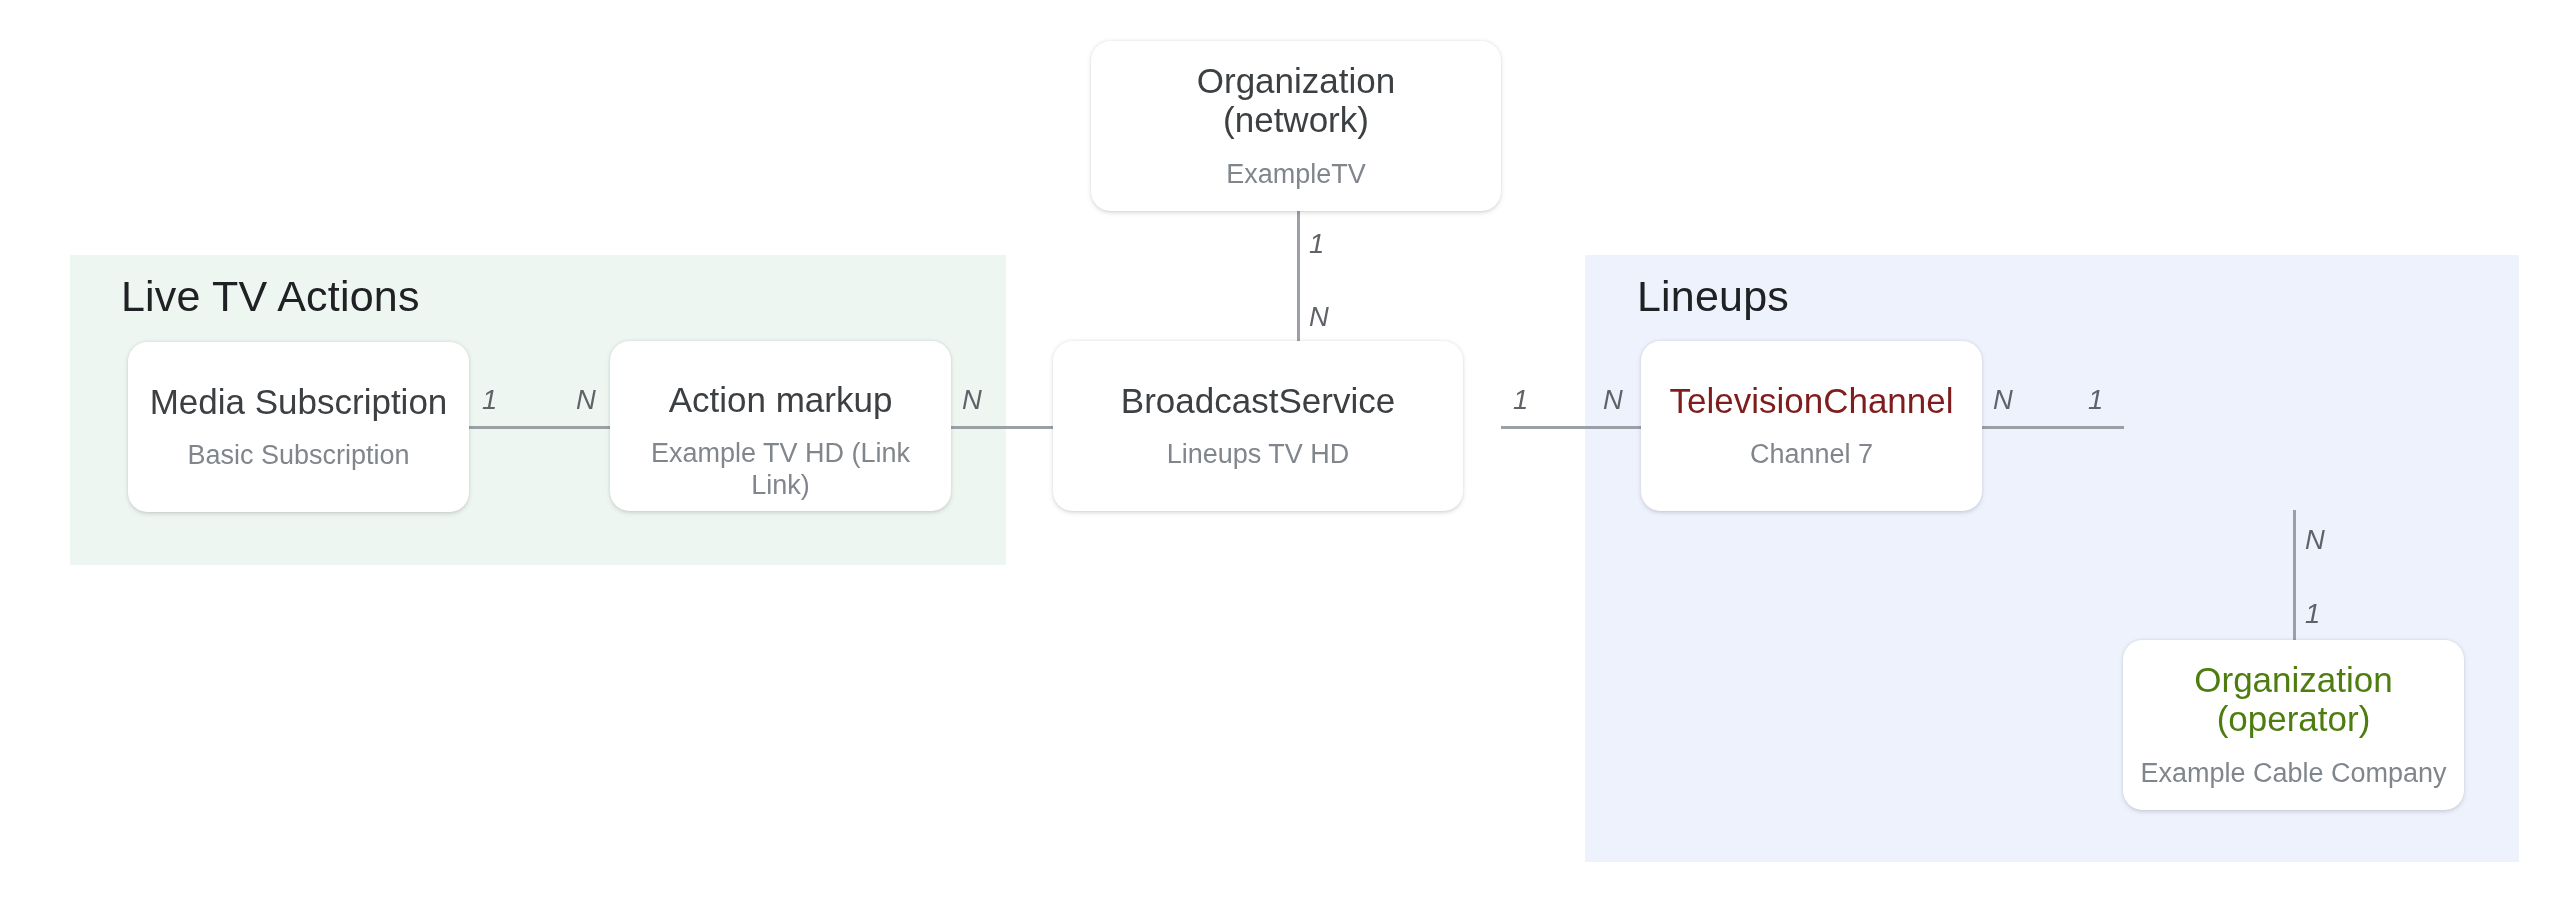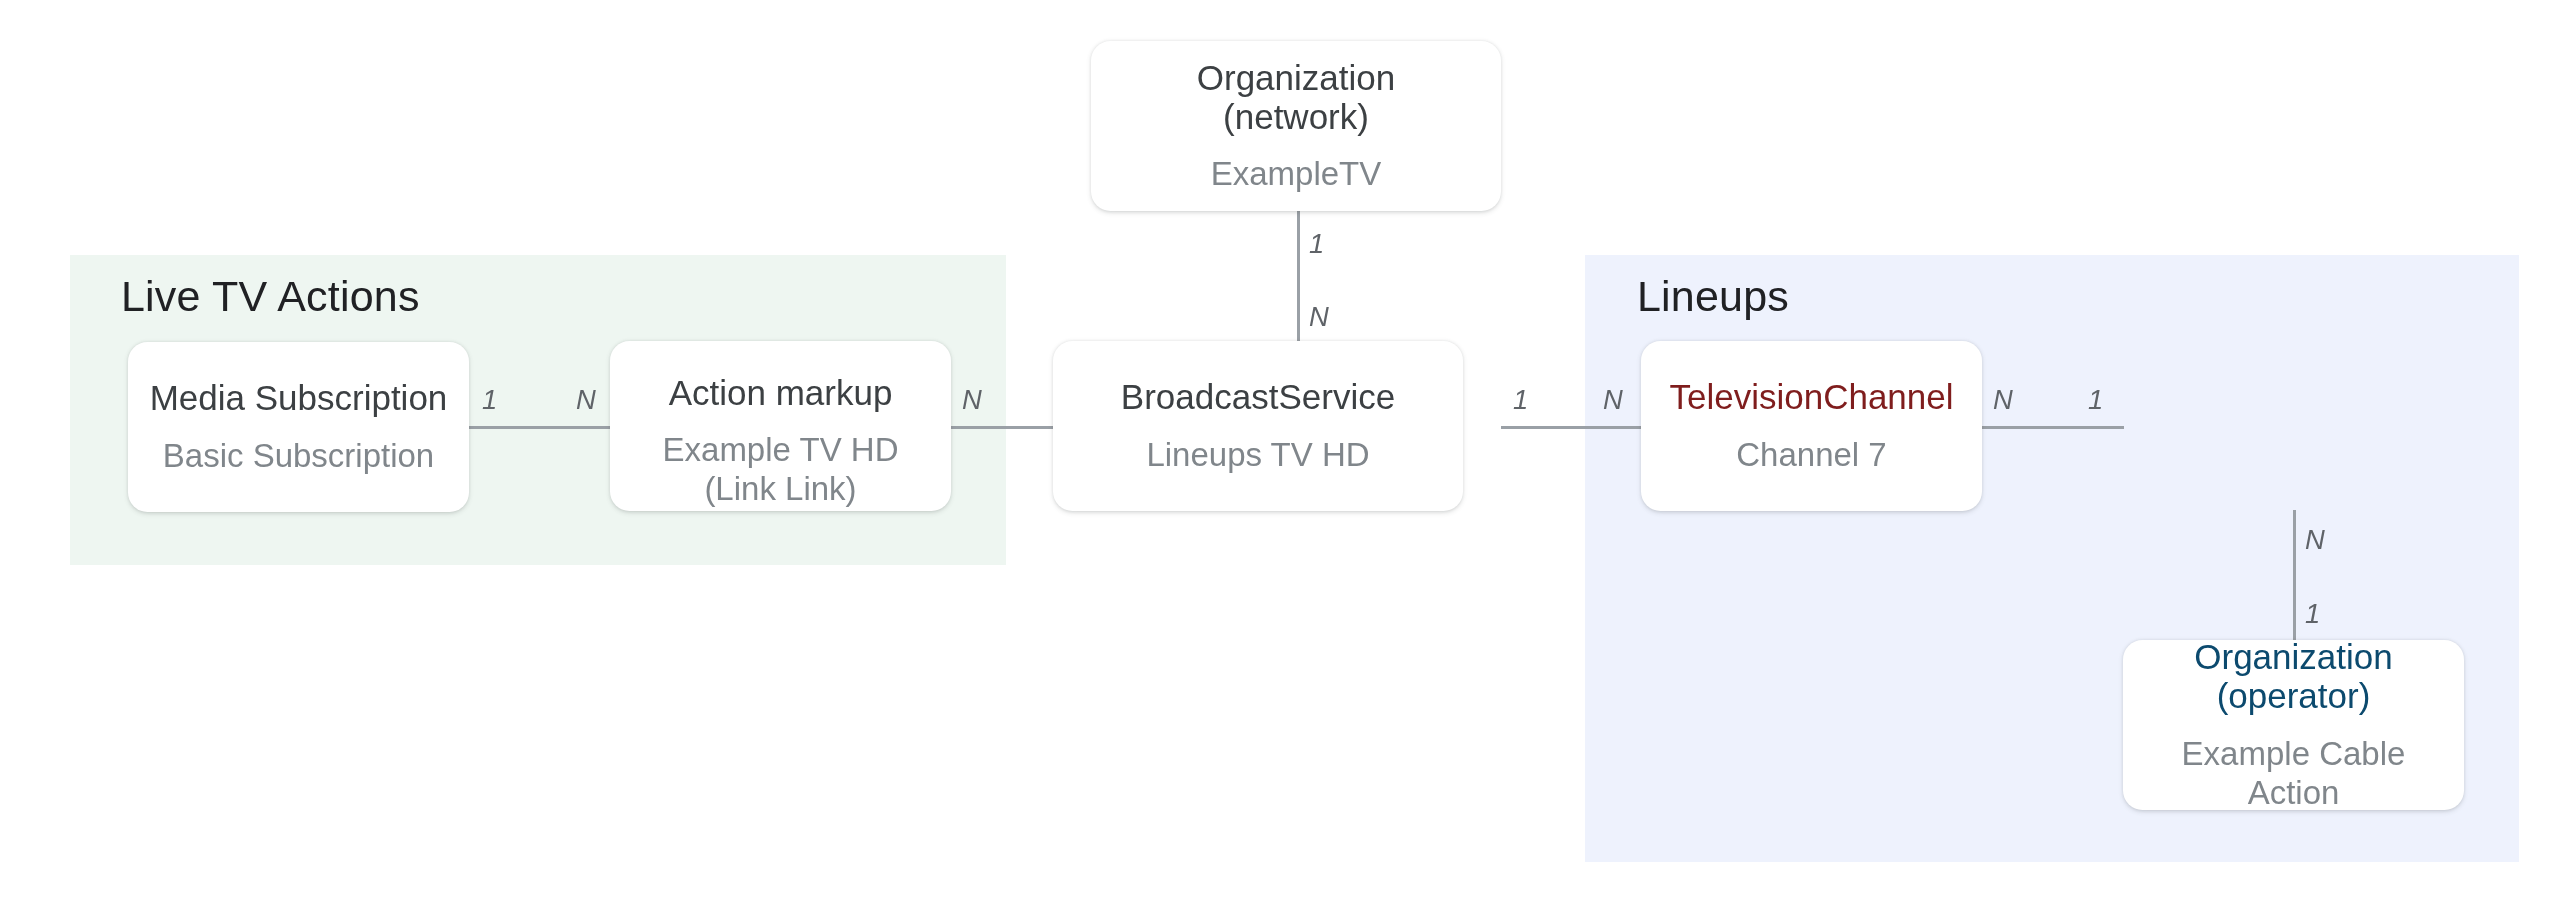--- a/index.html
+++ b/index.html
@@ -52,7 +52,7 @@
   }
   .node-sub{
     margin-top:19.5px;
-    font-size:33px;
+    font-size:27px;
     color:#80868b;
     line-height:1.18;
     text-align:center;

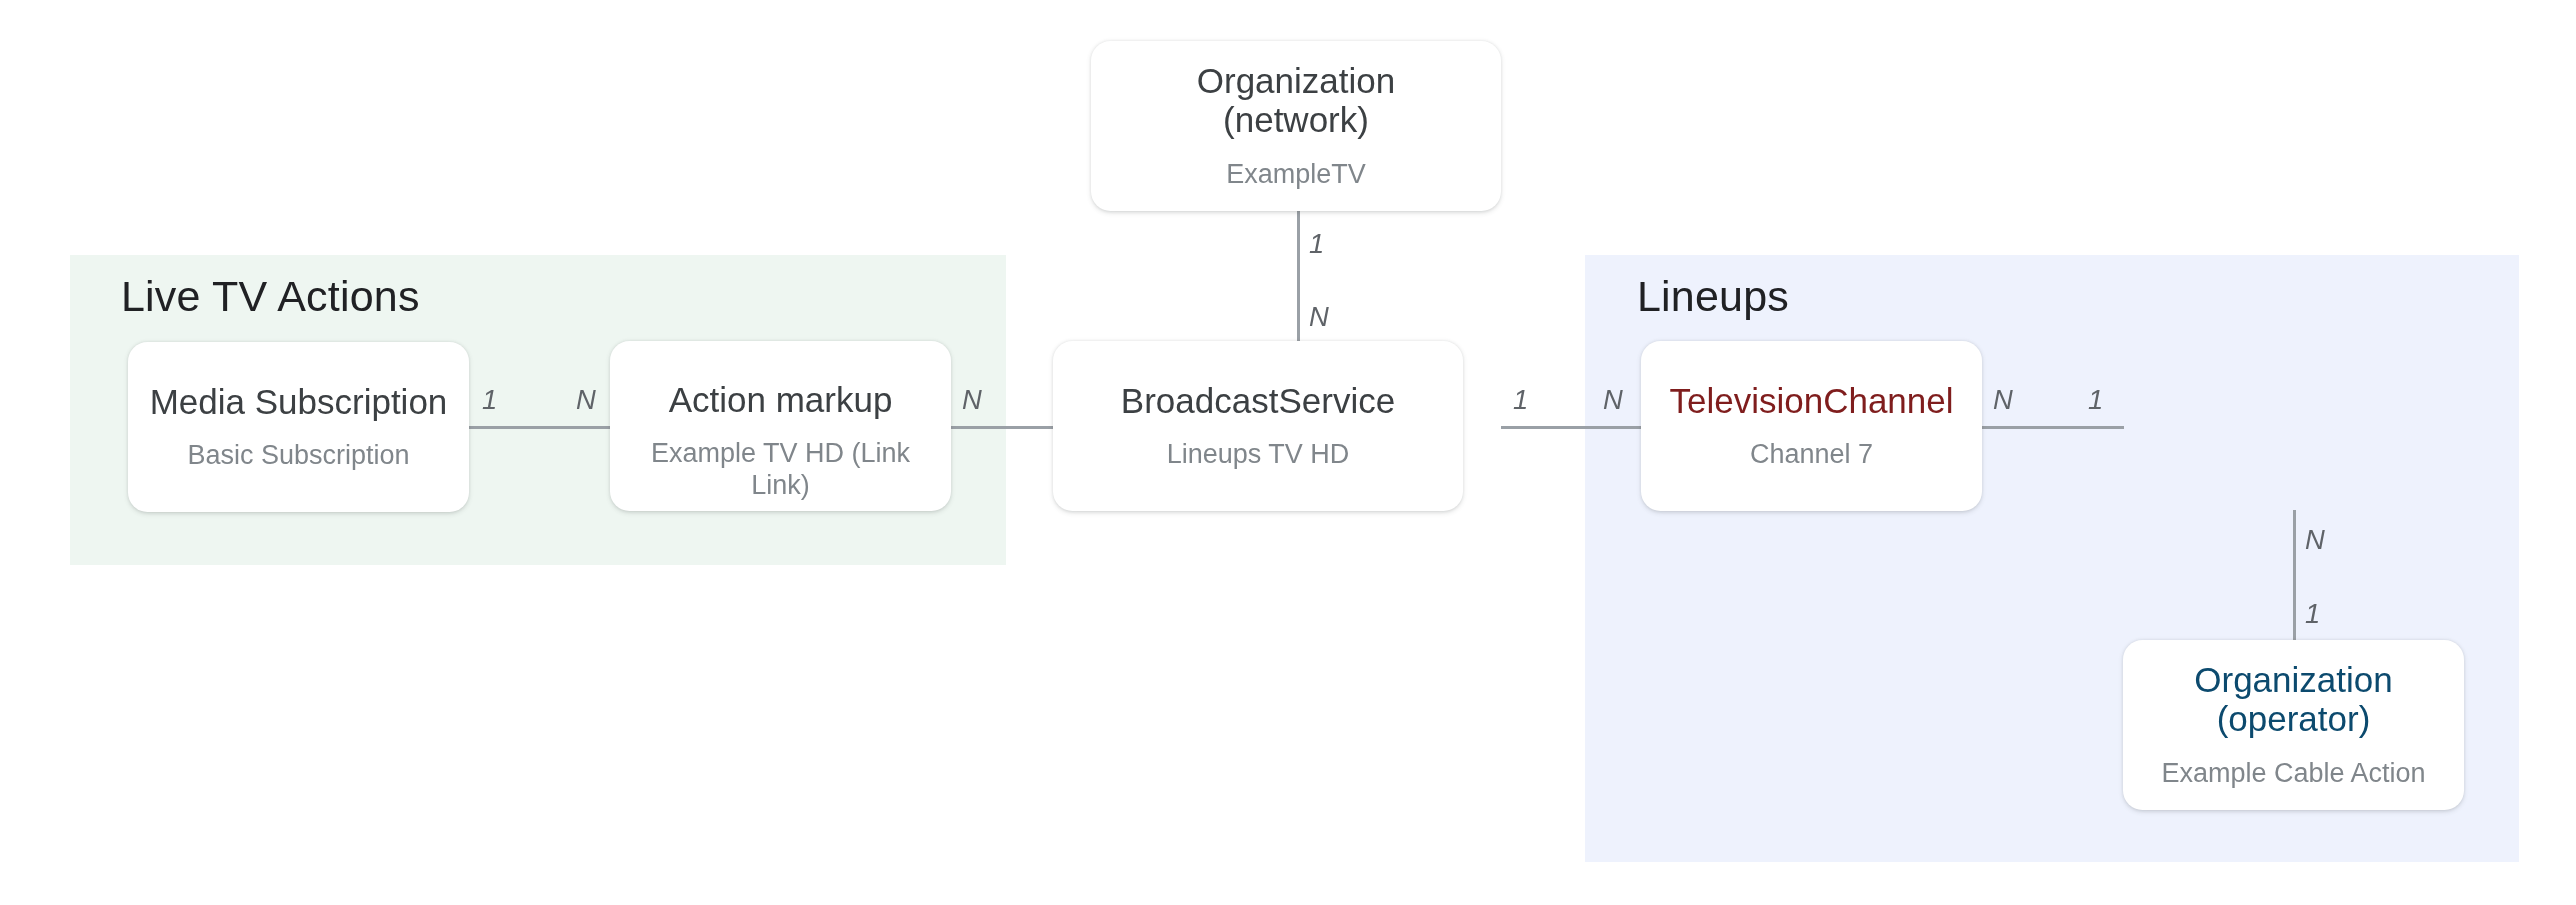--- a/index.html
+++ b/index.html
@@ -107,7 +107,7 @@
       <div class="node-sub" style="color: rgb(128, 134, 139);">Channel 7</div>
     </div>
     <div class="node" style="left: 2123px; top: 640px; width: 341px; height: 170px; background: rgb(255, 255, 255);">
-      <div class="node-title" style="color: #0c4a6e;">Organization (operator)</div>
+      <div class="node-title" style="color: #4d7c0f;">Organization (operator)</div>
       <div class="node-sub" style="color: rgb(128, 134, 139);">Example Cable Action</div>
     </div>
   </div>

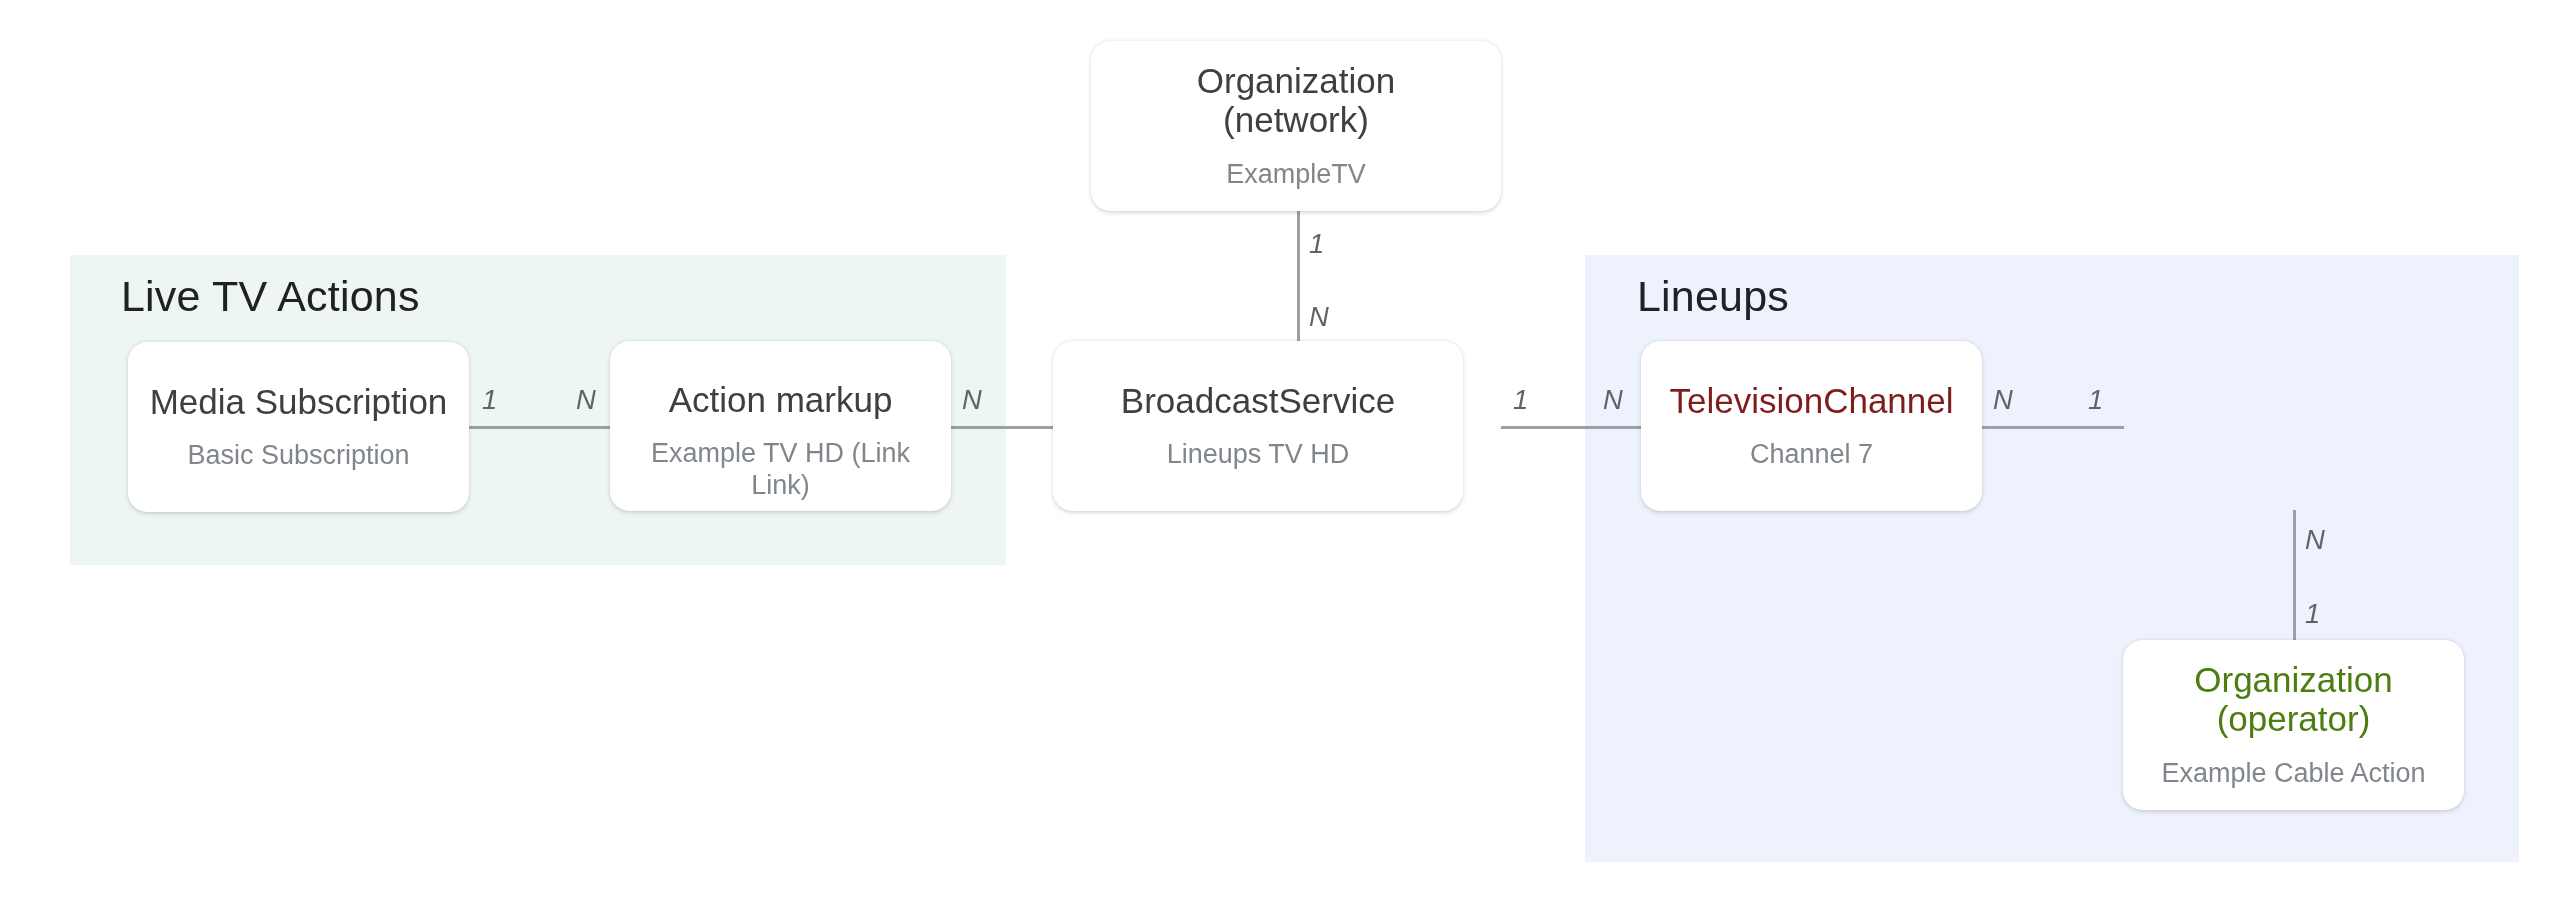--- a/index.html
+++ b/index.html
@@ -108,7 +108,7 @@
     </div>
     <div class="node" style="left: 2123px; top: 640px; width: 341px; height: 170px; background: rgb(255, 255, 255);">
       <div class="node-title" style="color: #4d7c0f;">Organization (operator)</div>
-      <div class="node-sub" style="color: rgb(128, 134, 139);">Example Cable Action</div>
+      <div class="node-sub" style="color: rgb(128, 134, 139);">Example Cable Company</div>
     </div>
   </div>
 

